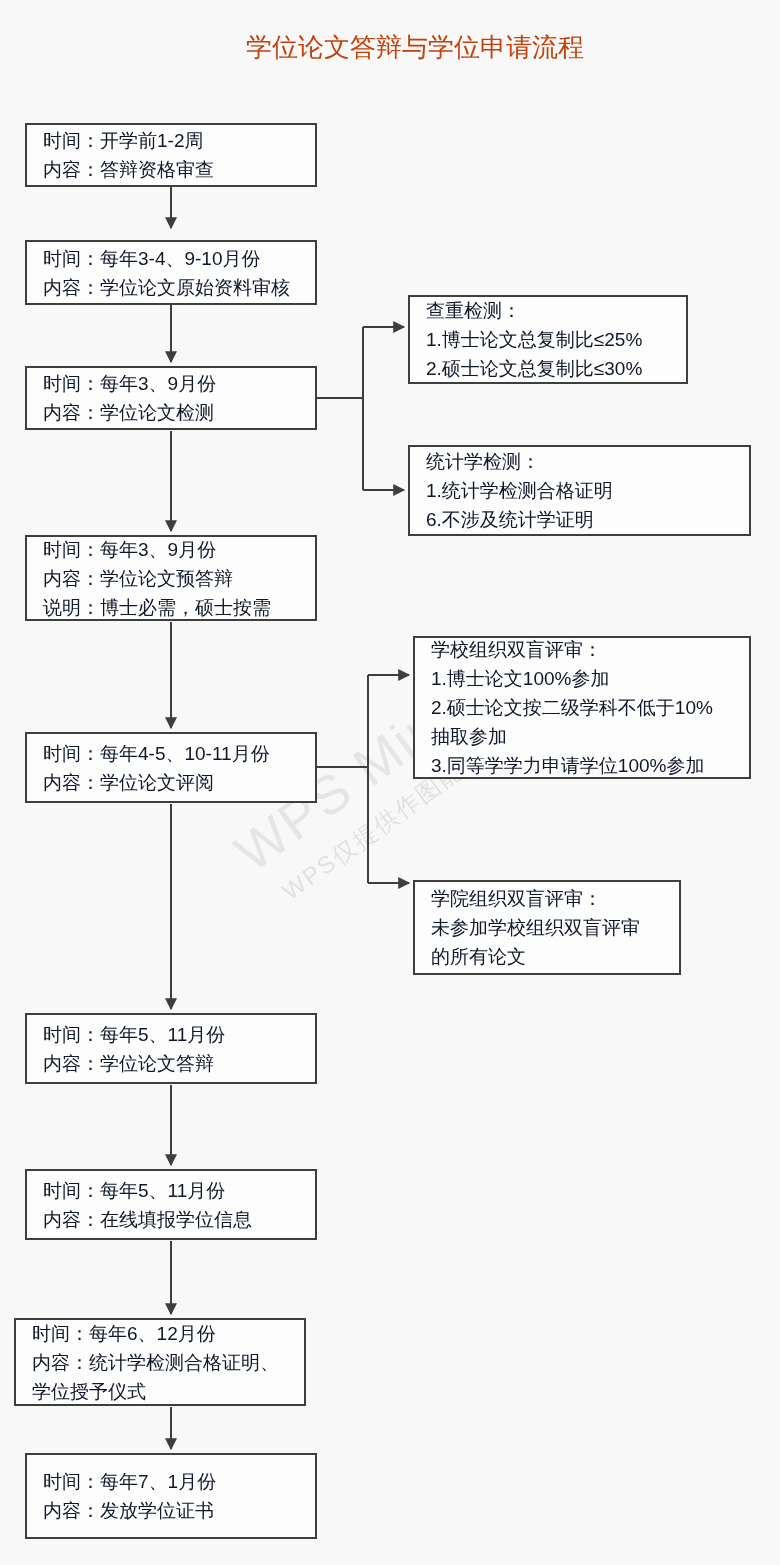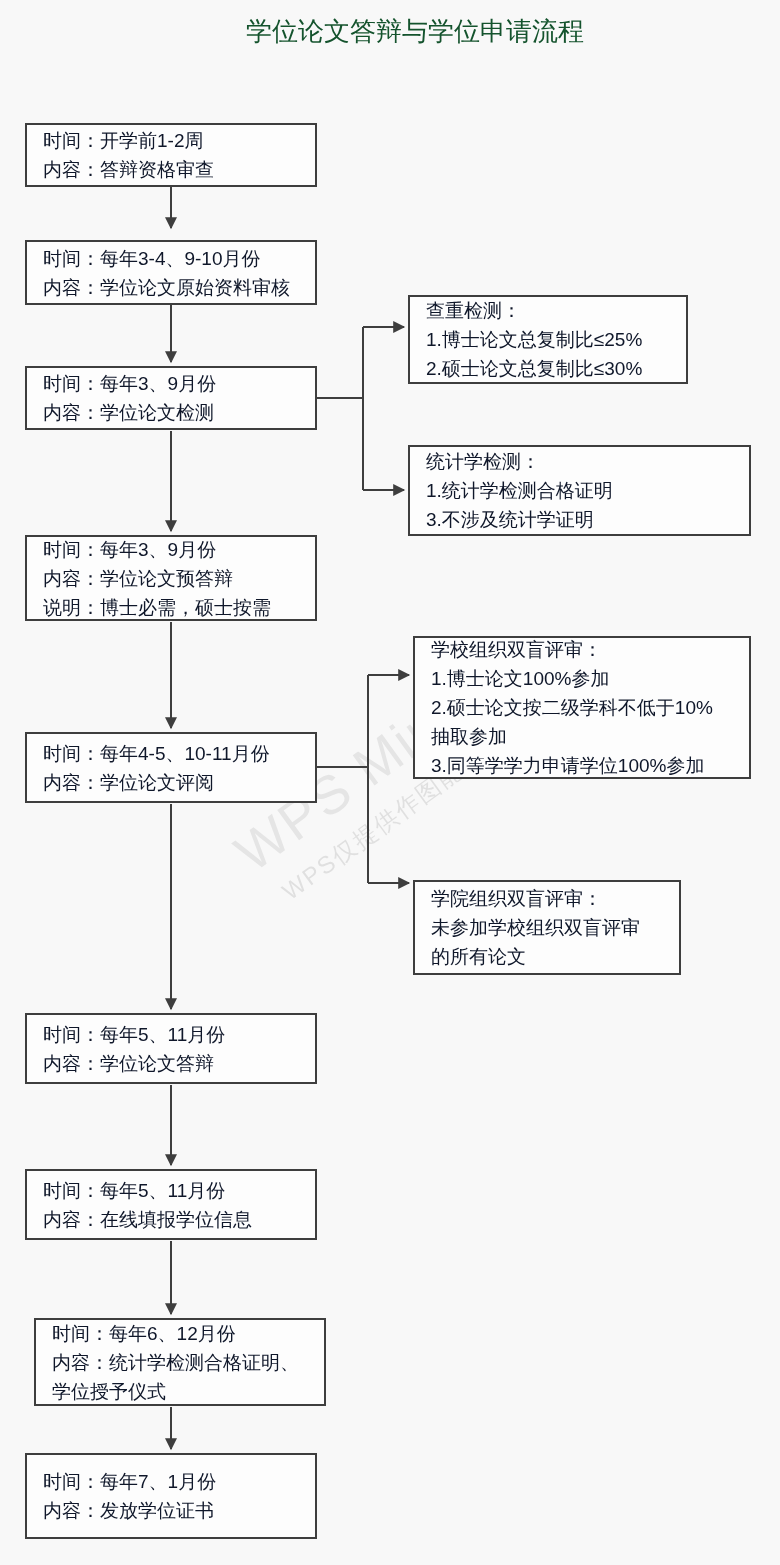--- a/index.html
+++ b/index.html
@@ -11,10 +11,10 @@
     overflow:hidden;
   }
   .title {
-    position:absolute; left:0; top:14px; width:780px;
+    position:absolute; left:0; top:30px; width:780px;
     text-align:center;
     font-size:26px; line-height:34px;
-    color:#14532d; font-weight:500;
+    color:#c2410c; font-weight:500;
   }
   .title .shift { position:relative; left:25px; }
 

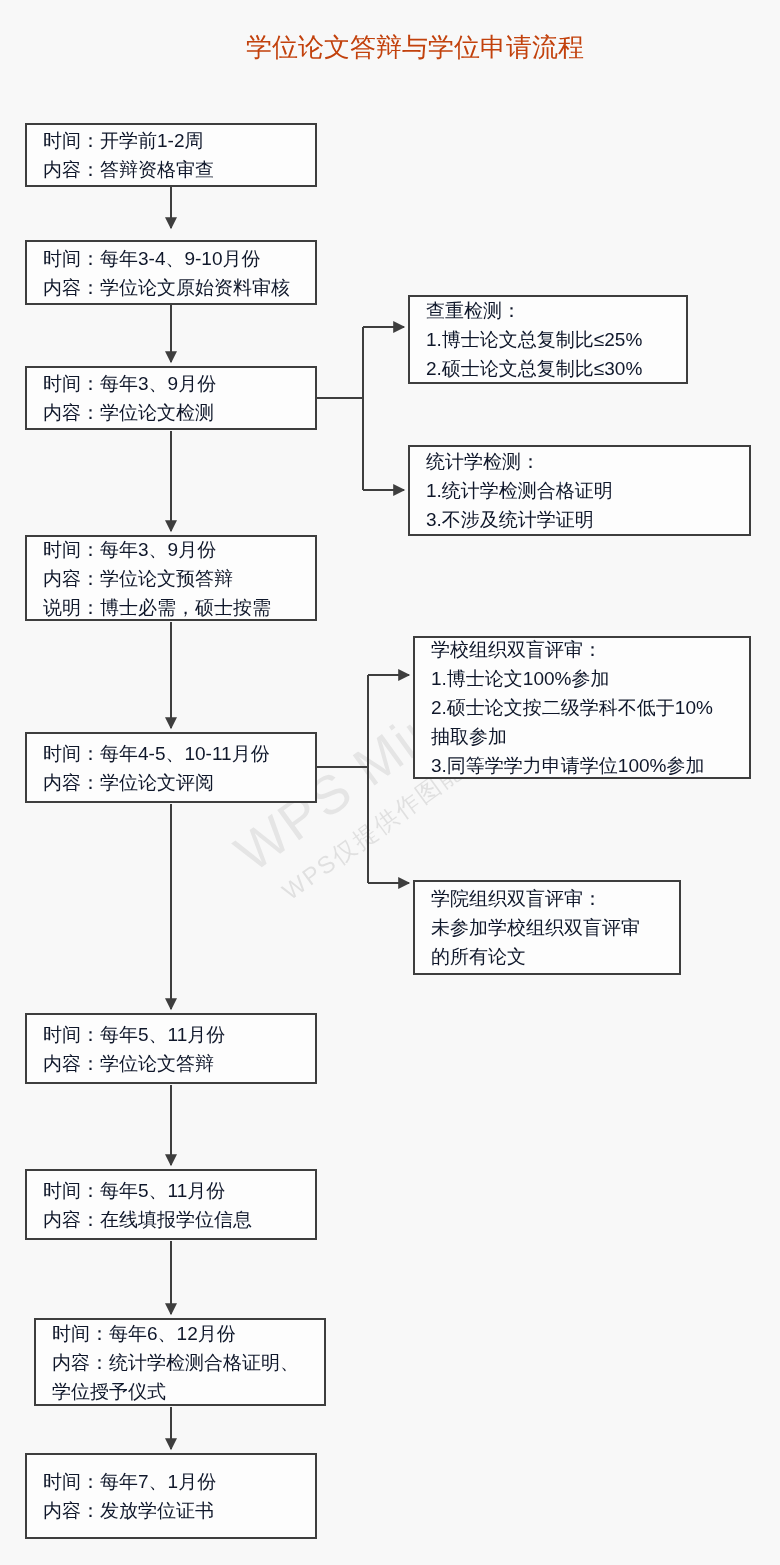--- a/index.html
+++ b/index.html
@@ -150,7 +150,7 @@
   <div class="node side" style="left:408px;top:445px;width:343px;height:91px">
     <div class="ln">统计学检测：</div>
     <div class="ln">1.统计学检测合格证明</div>
-    <div class="ln">3.不涉及统计学证明</div>
+    <div class="ln">6.不涉及统计学证明</div>
   </div>
 
   <div class="node side" style="left:413px;top:636px;width:338px;height:143px">

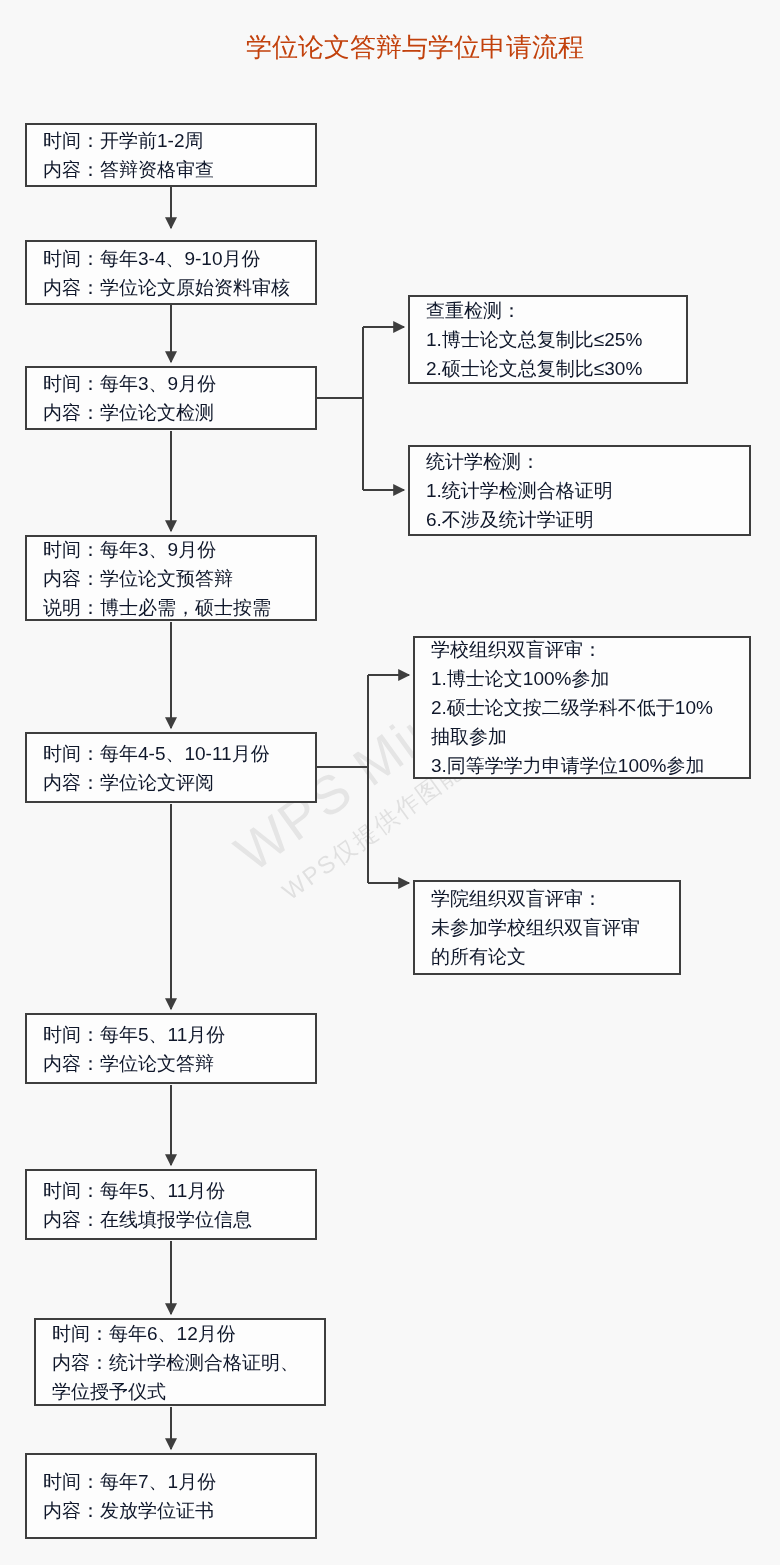--- a/index.html
+++ b/index.html
@@ -131,7 +131,7 @@
     <div class="ln">内容：在线填报学位信息</div>
   </div>
 
-  <div class="node" style="left:34px;top:1318px;width:292px;height:88px">
+  <div class="node" style="left:14px;top:1318px;width:292px;height:88px">
     <div class="ln">时间：每年6、12月份</div>
     <div class="ln">内容：统计学检测合格证明、学位授予仪式</div>
   </div>

